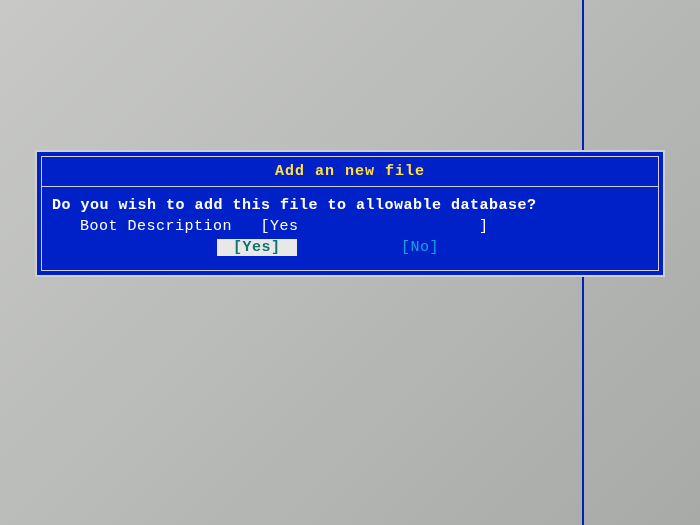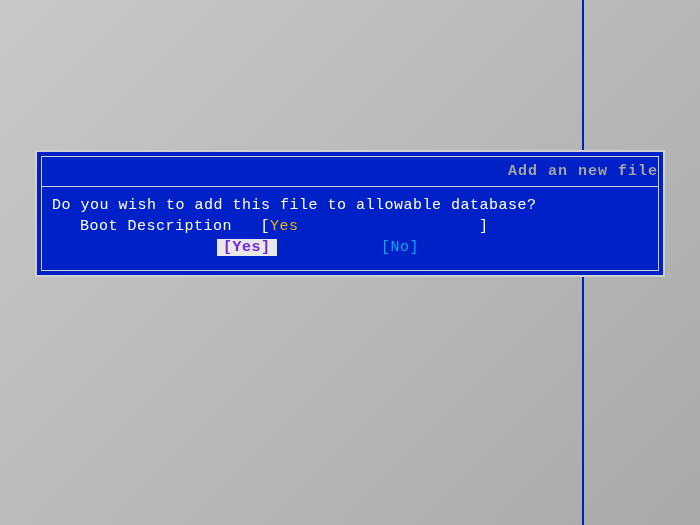--- a/index.html
+++ b/index.html
@@ -37,8 +37,8 @@
       width: 100%;
     }
     .dialog-title {
-      color: #a3a3a3;
-      text-align: right;
+      color: #fde047;
+      text-align: center;
       padding: 6px 0;
       font-size: 15px;
       letter-spacing: 1px;

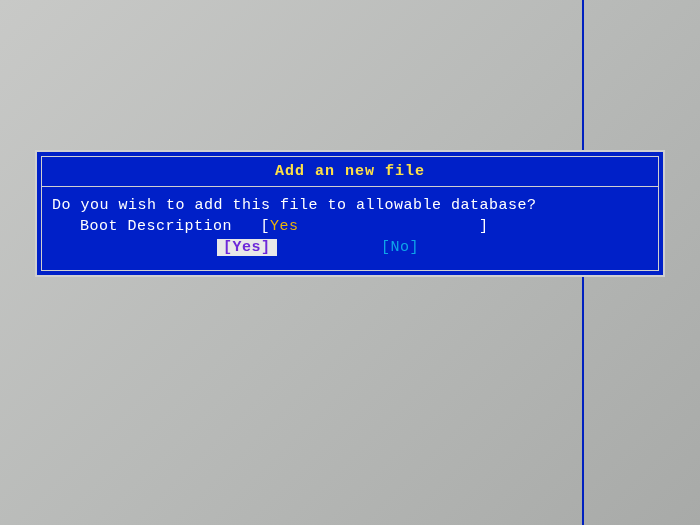--- a/index.html
+++ b/index.html
@@ -54,6 +54,7 @@
     }
     .prompt-line {
       white-space: nowrap;
+      font-weight: bold;
     }
     .desc-line {
       padding-left: 28px;

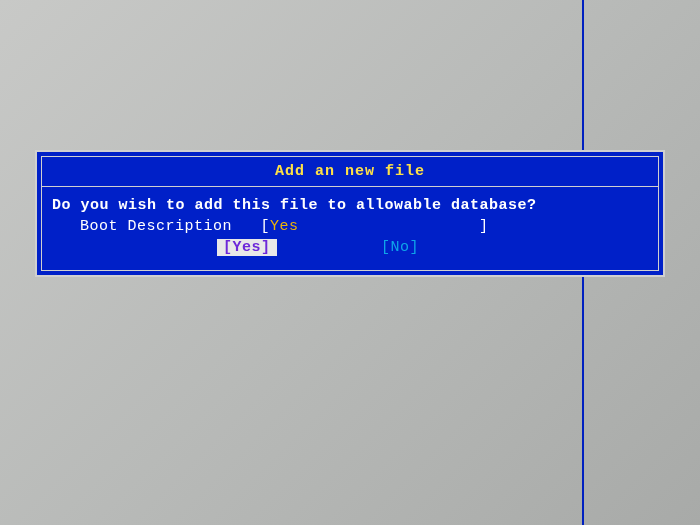--- a/index.html
+++ b/index.html
@@ -74,7 +74,7 @@
       color: #0ea5e9;
     }
     .input-value {
-      color: #eab308;
+      color: #ffffff;
     }
   </style>
 </head>

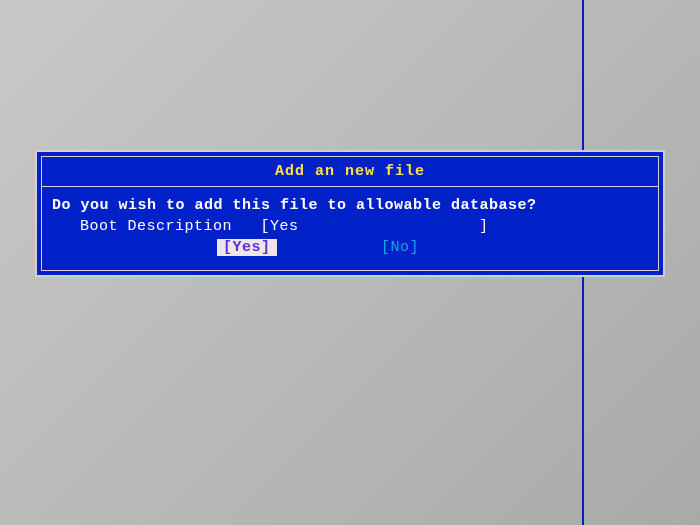--- a/index.html
+++ b/index.html
@@ -66,8 +66,8 @@
     }
     .btn-yes {
       background: #e8e8e8;
-      color: #6d28d9;
-      padding: 0 6px;
+      color: #0f766e;
+      padding: 0 16px;
       font-weight: bold;
     }
     .btn-no {

